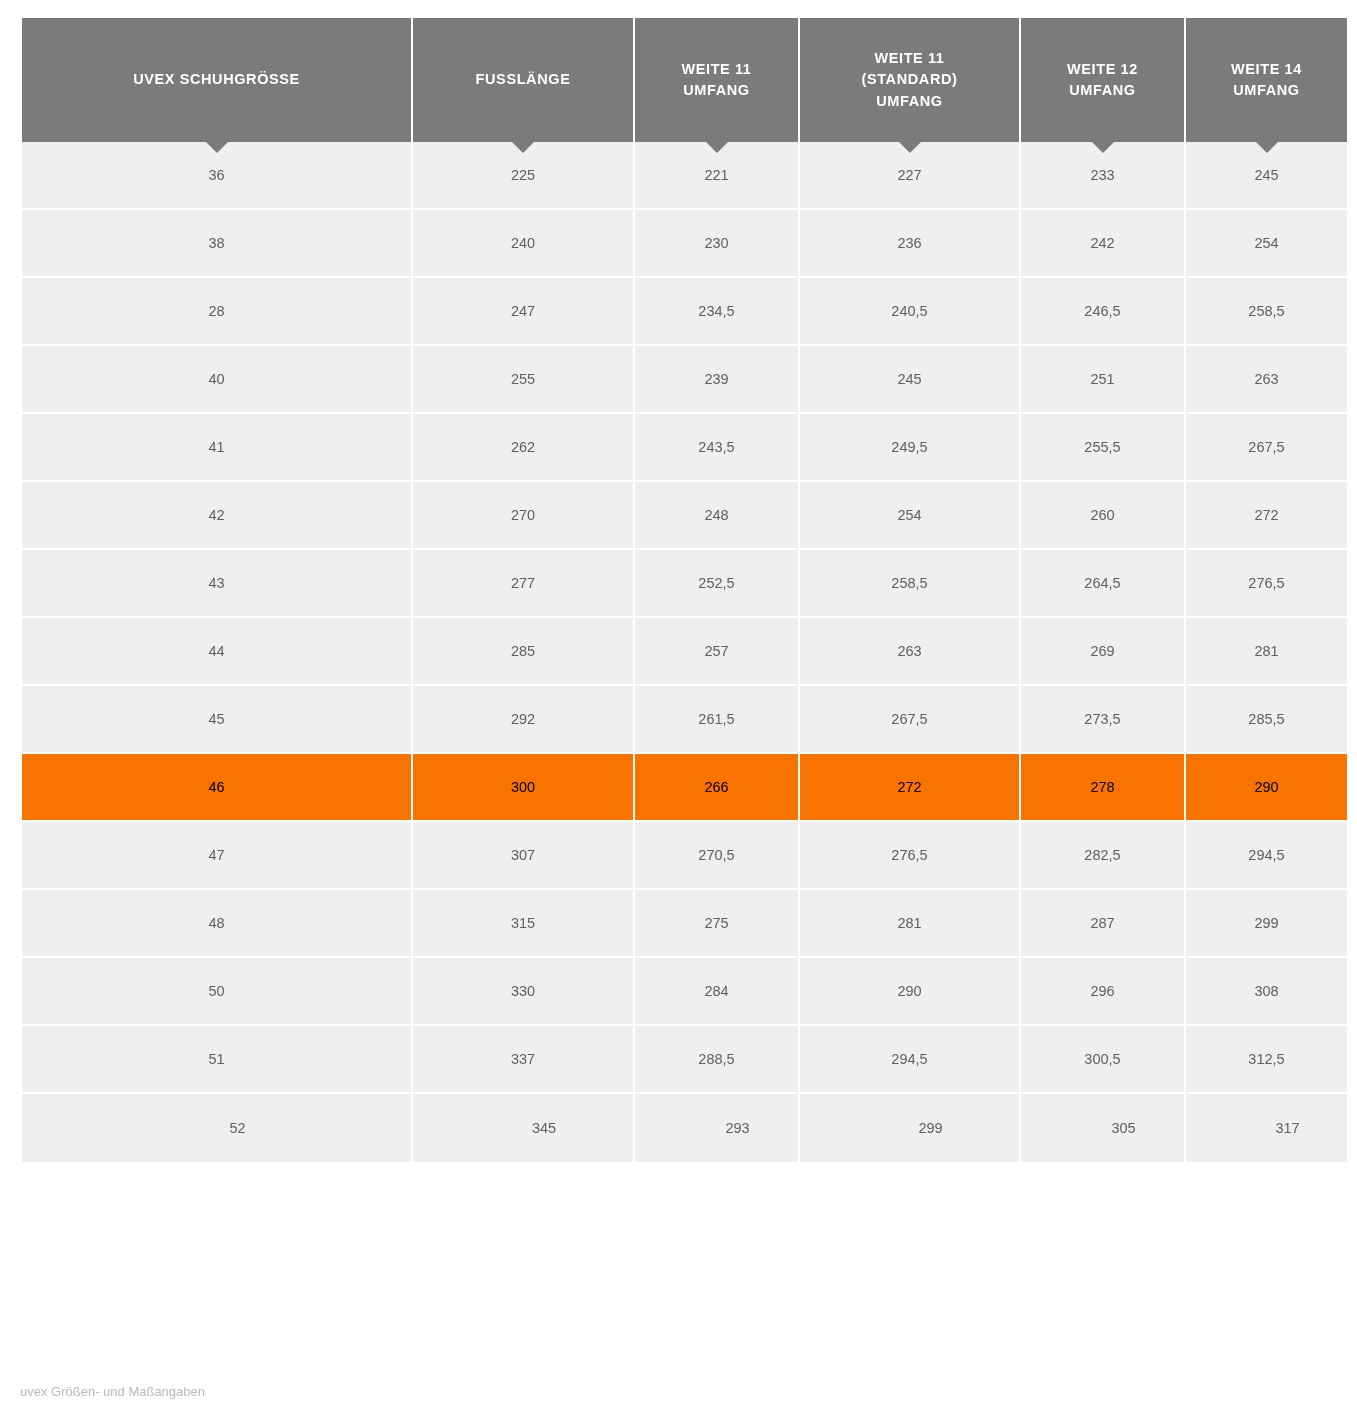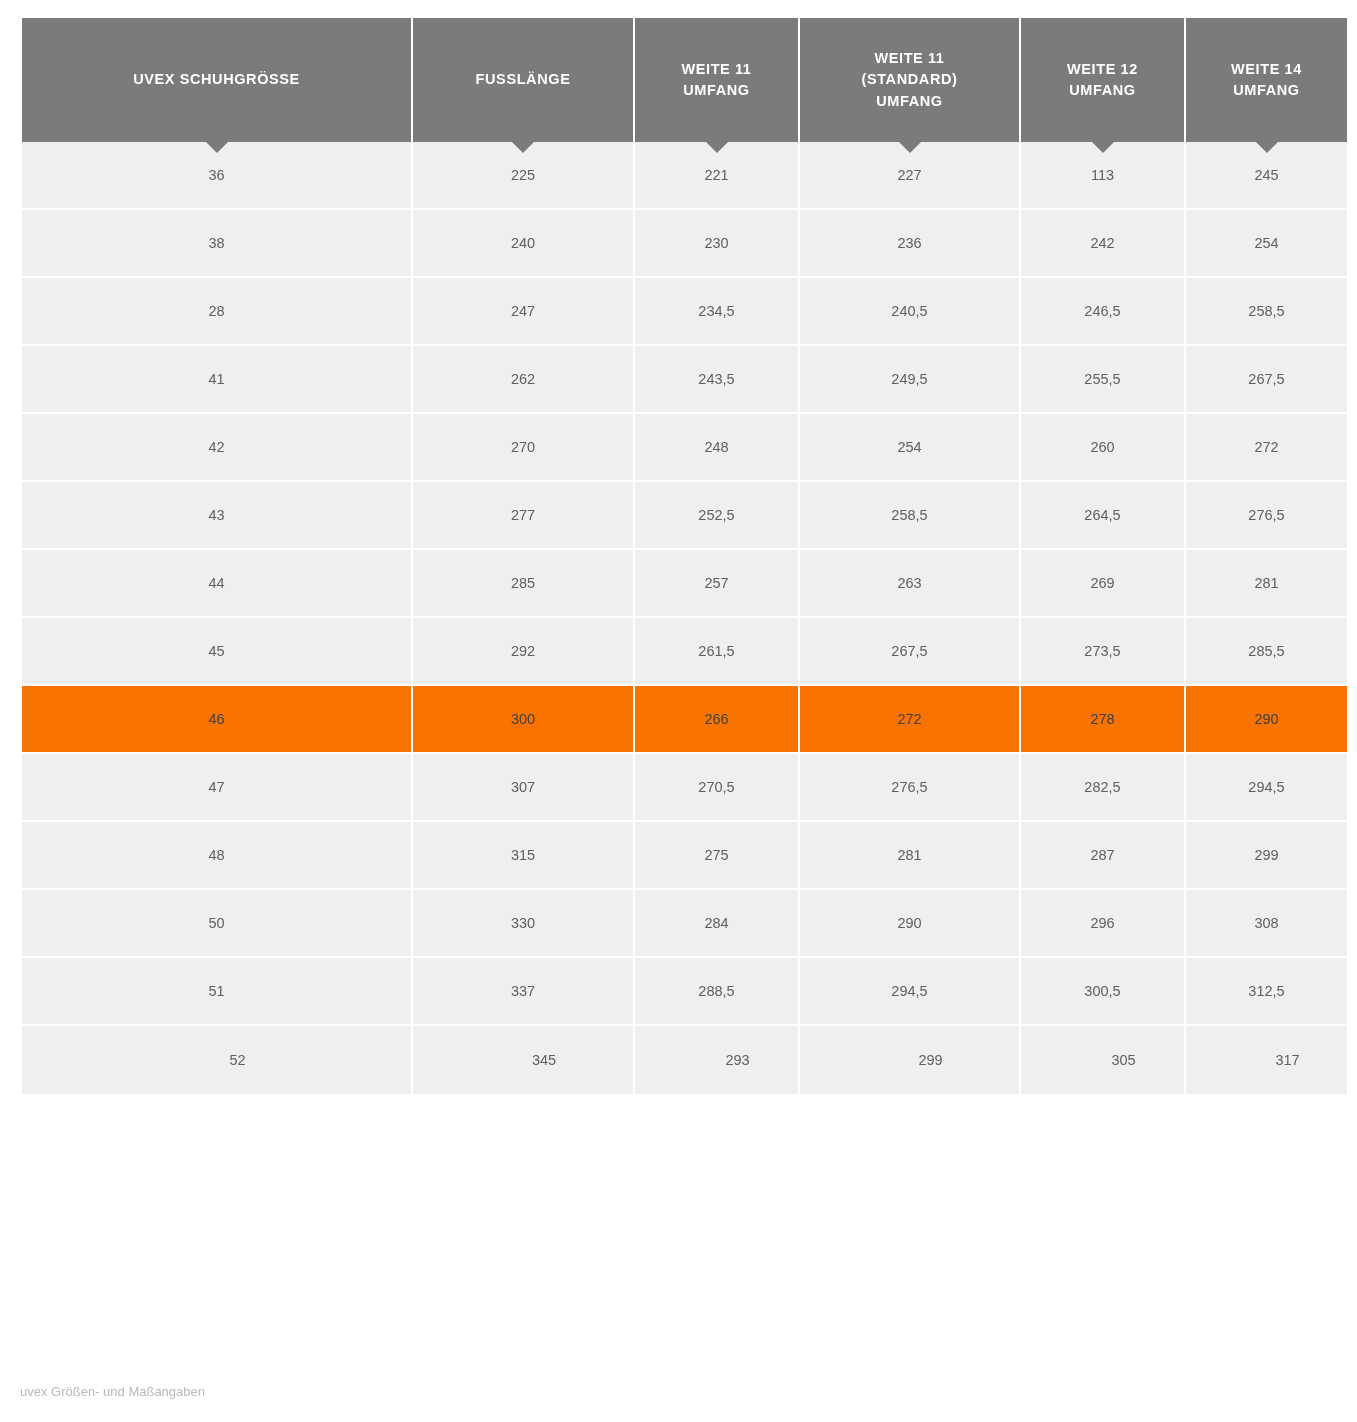--- a/index.html
+++ b/index.html
@@ -117,7 +117,7 @@
             <td>225</td>
             <td>221</td>
             <td>227</td>
-            <td>113</td>
+            <td>233</td>
             <td>245</td>
           </tr>
           <tr>

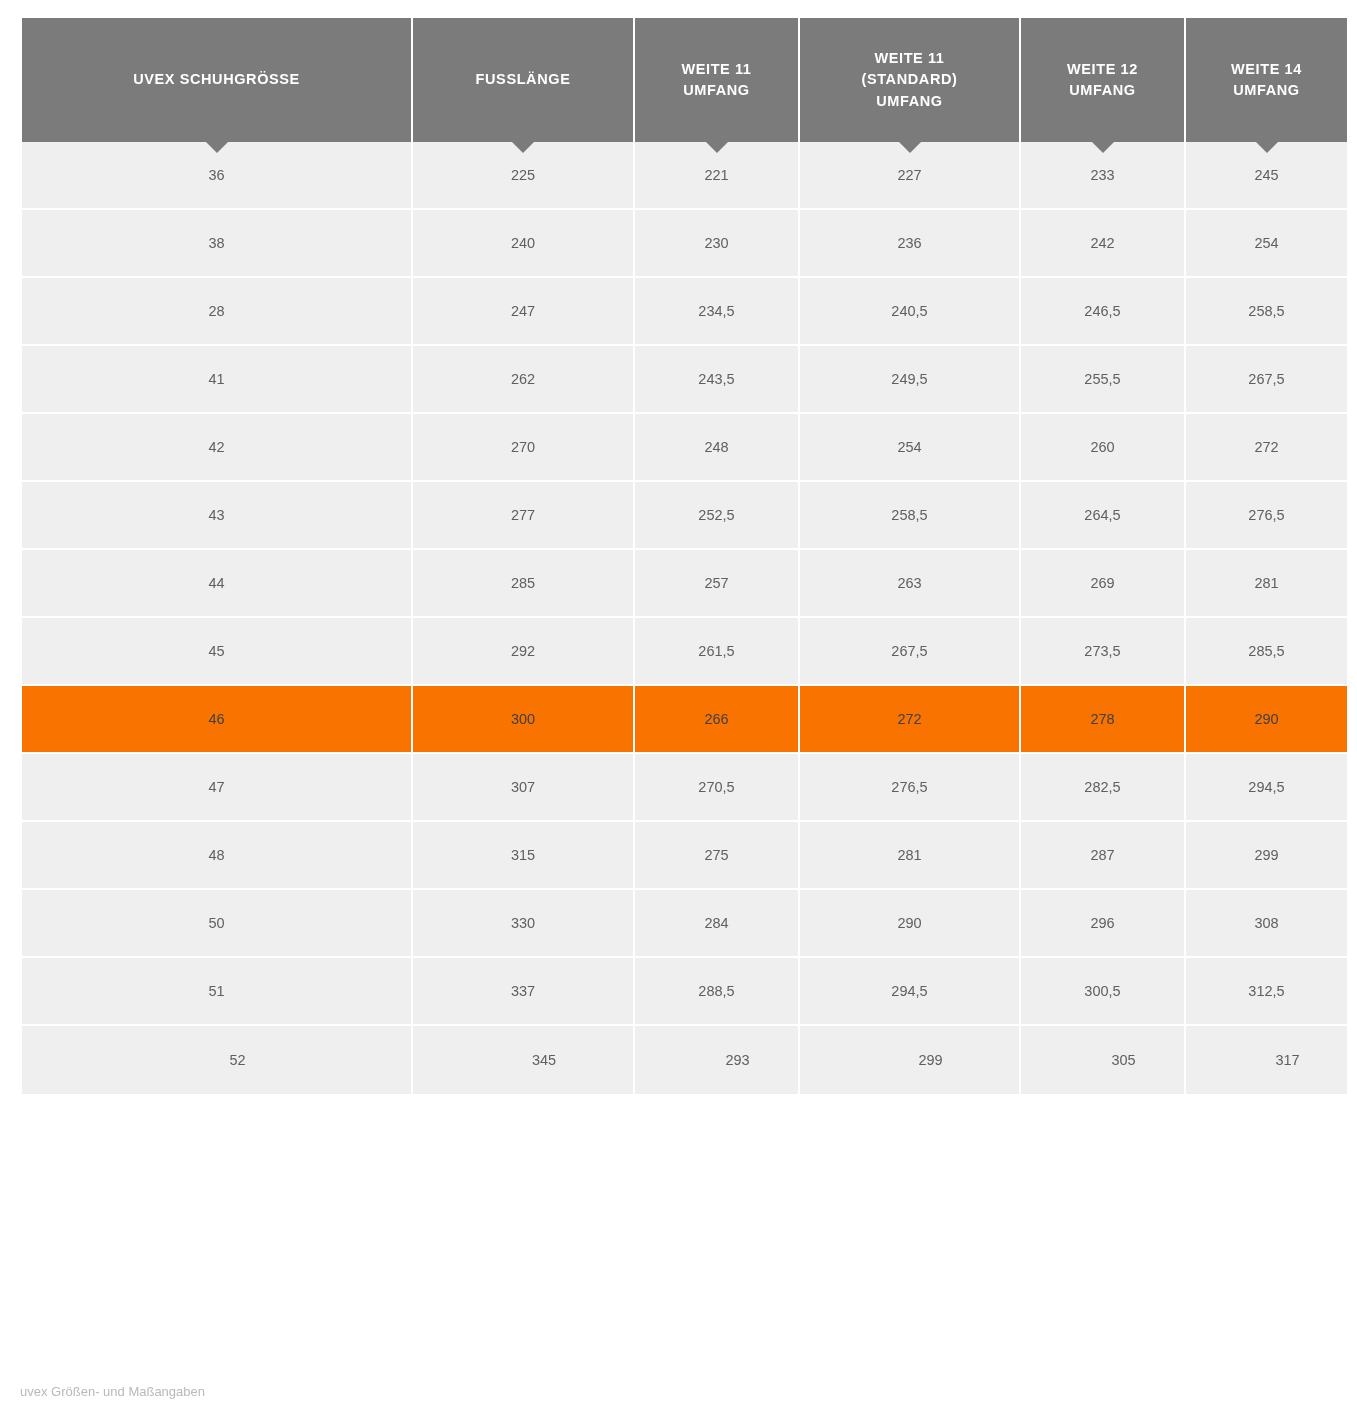--- a/index.html
+++ b/index.html
@@ -137,6 +137,14 @@
             <td>258,5</td>
           </tr>
           <tr>
+            <td>40</td>
+            <td>255</td>
+            <td>239</td>
+            <td>245</td>
+            <td>251</td>
+            <td>263</td>
+          </tr>
+          <tr>
             <td>41</td>
             <td>262</td>
             <td>243,5</td>

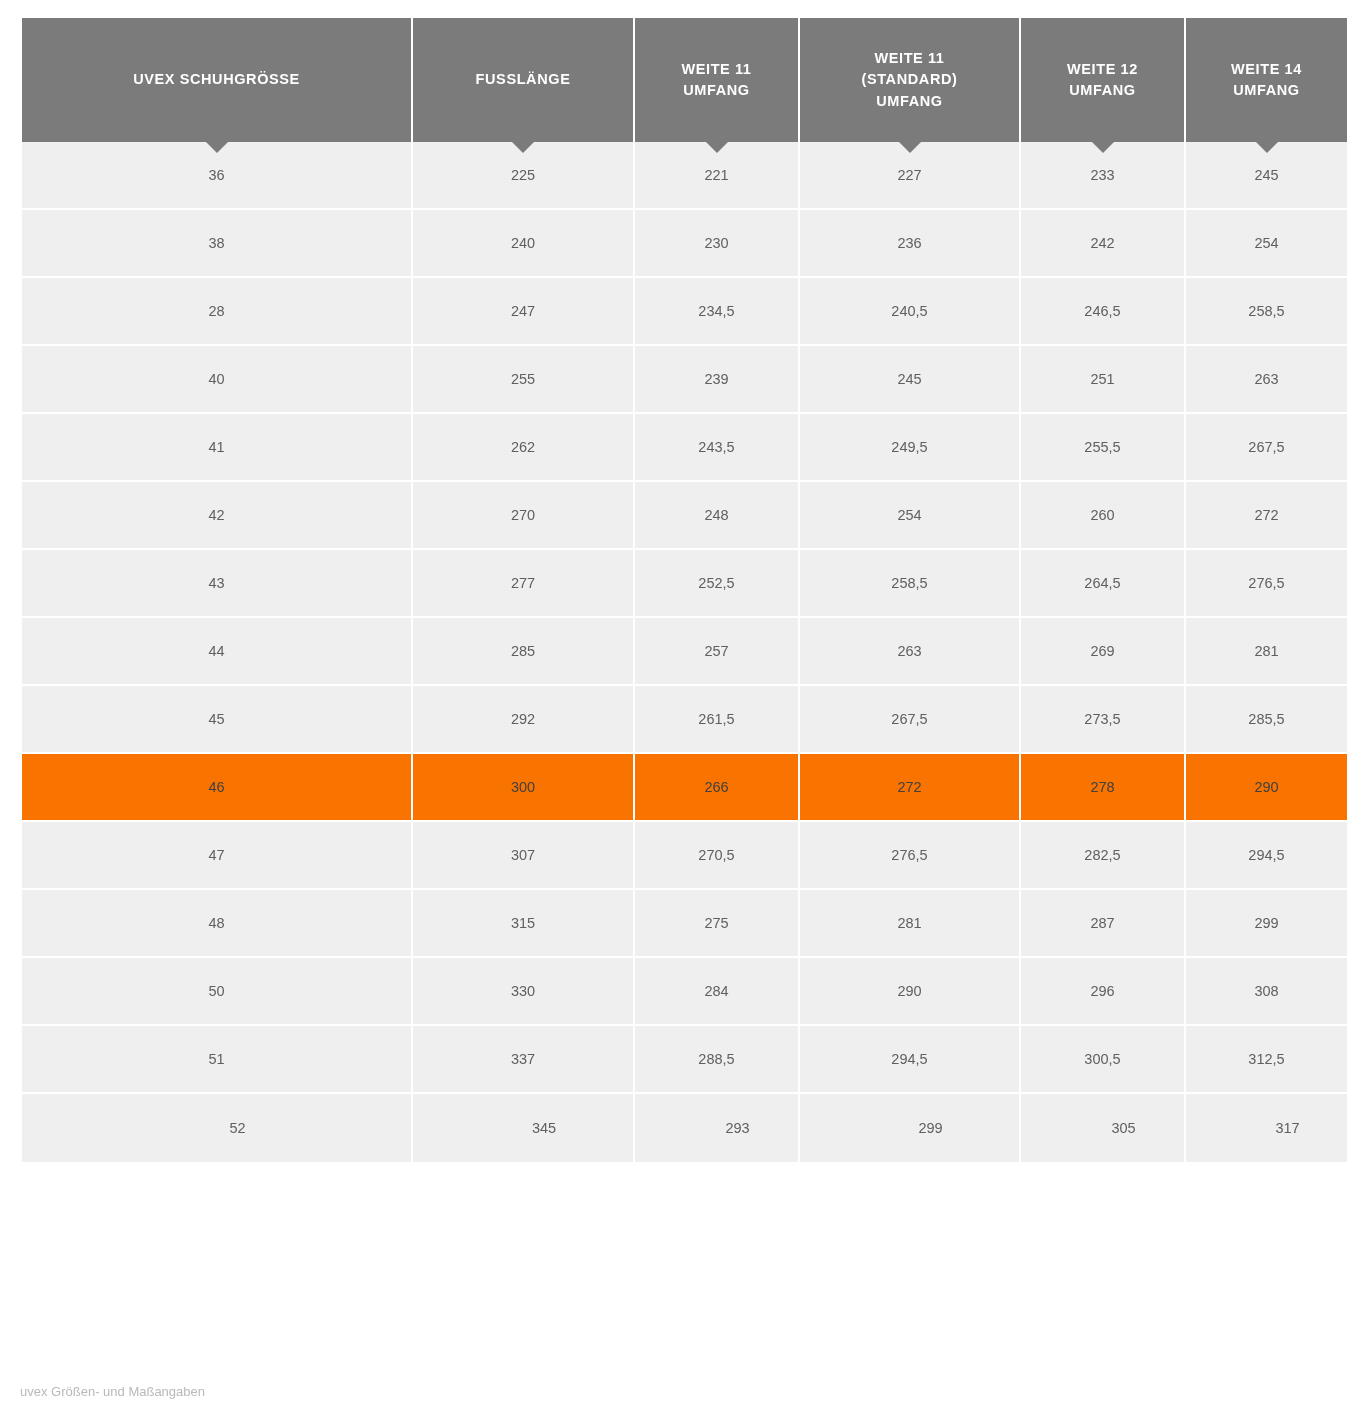--- a/index.html
+++ b/index.html
@@ -73,7 +73,7 @@
   }
   tbody tr.highlight td {
     background: #f97300;
-    color: #404040;
+    color: #000000;
   }
   tbody tr:last-child td { border-bottom: none; padding-left: 48px; }
 

